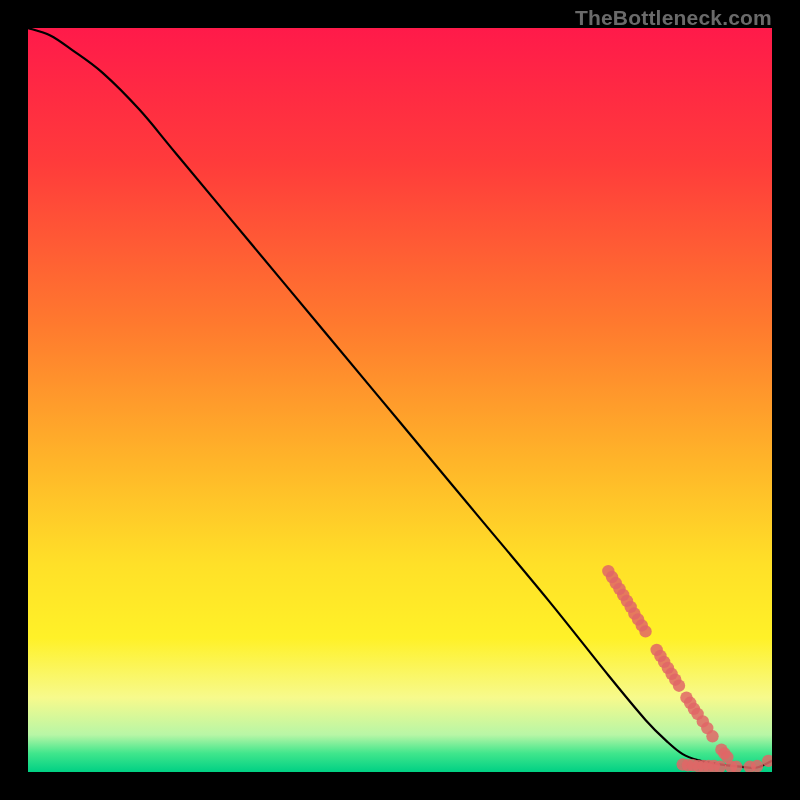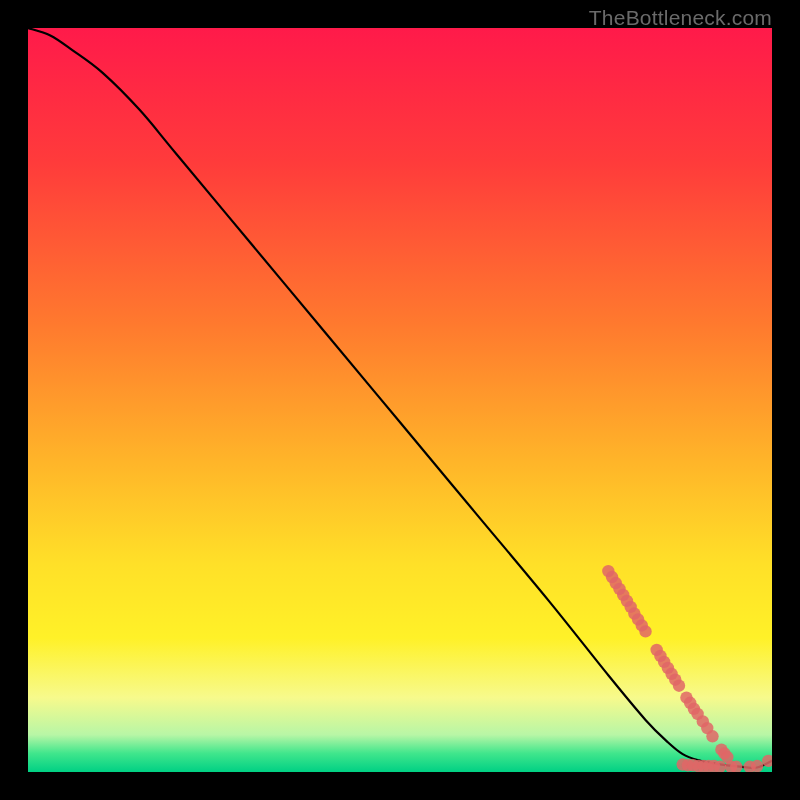--- a/index.html
+++ b/index.html
@@ -31,7 +31,7 @@
     right: 28px;
     color: #6a6a6a;
     font-size: 21px;
-    font-weight: 400;
+    font-weight: 700;
     letter-spacing: 0.2px;
     user-select: none;
   }

